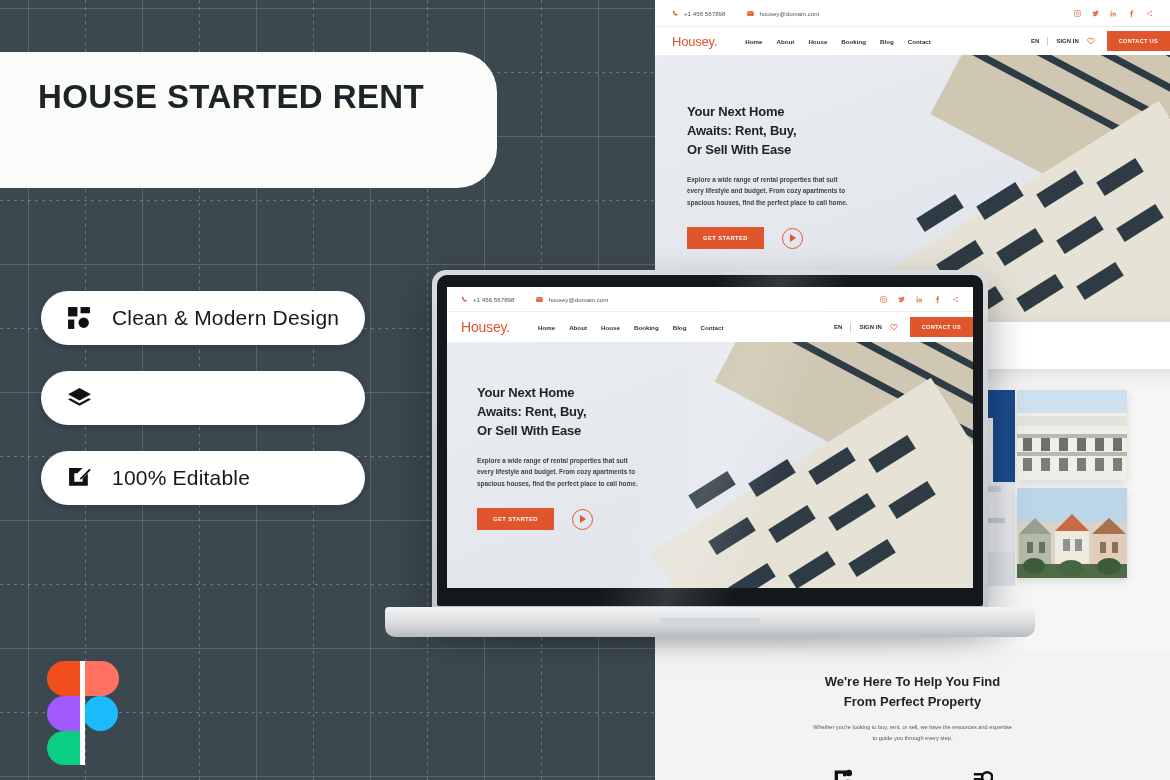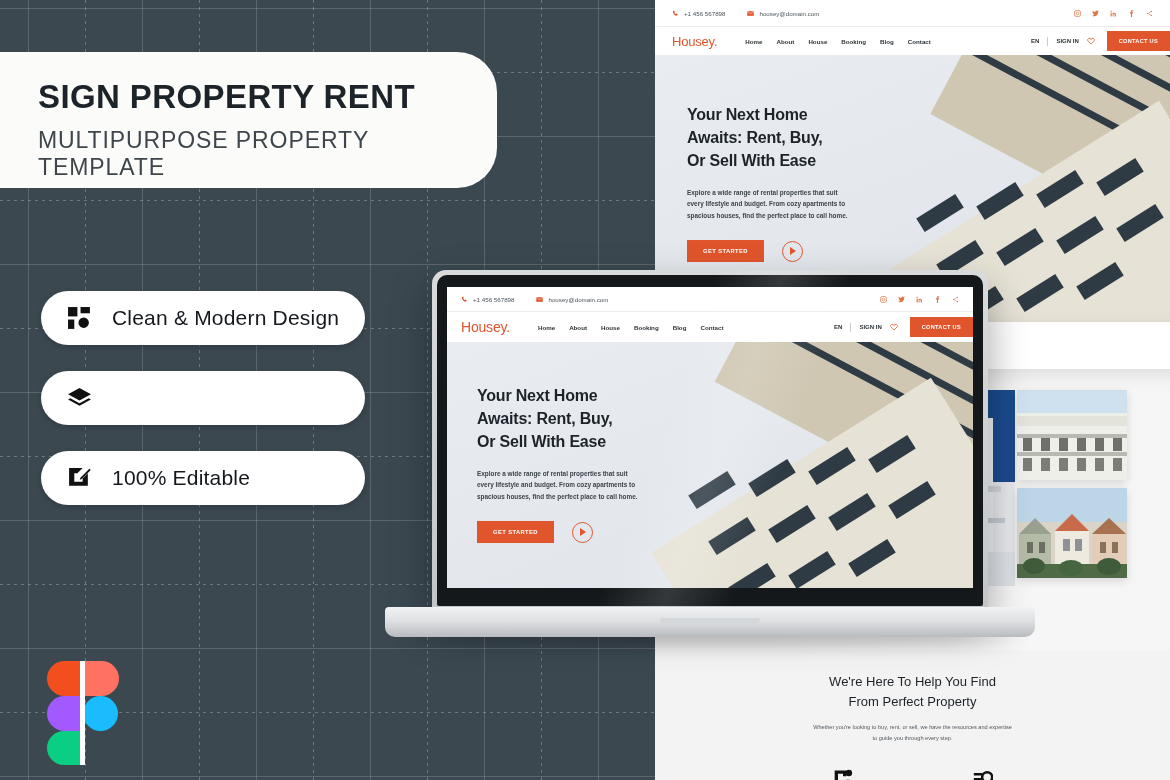--- a/index.html
+++ b/index.html
@@ -159,7 +159,7 @@
   </div>
 
   <div class="title-card">
-    <h1>SIGN PROPERTY RENT</h1>
+    <h1>HOUSE STARTED RENT</h1>
     <h2>MULTIPURPOSE PROPERTY TEMPLATE</h2>
   </div>
 

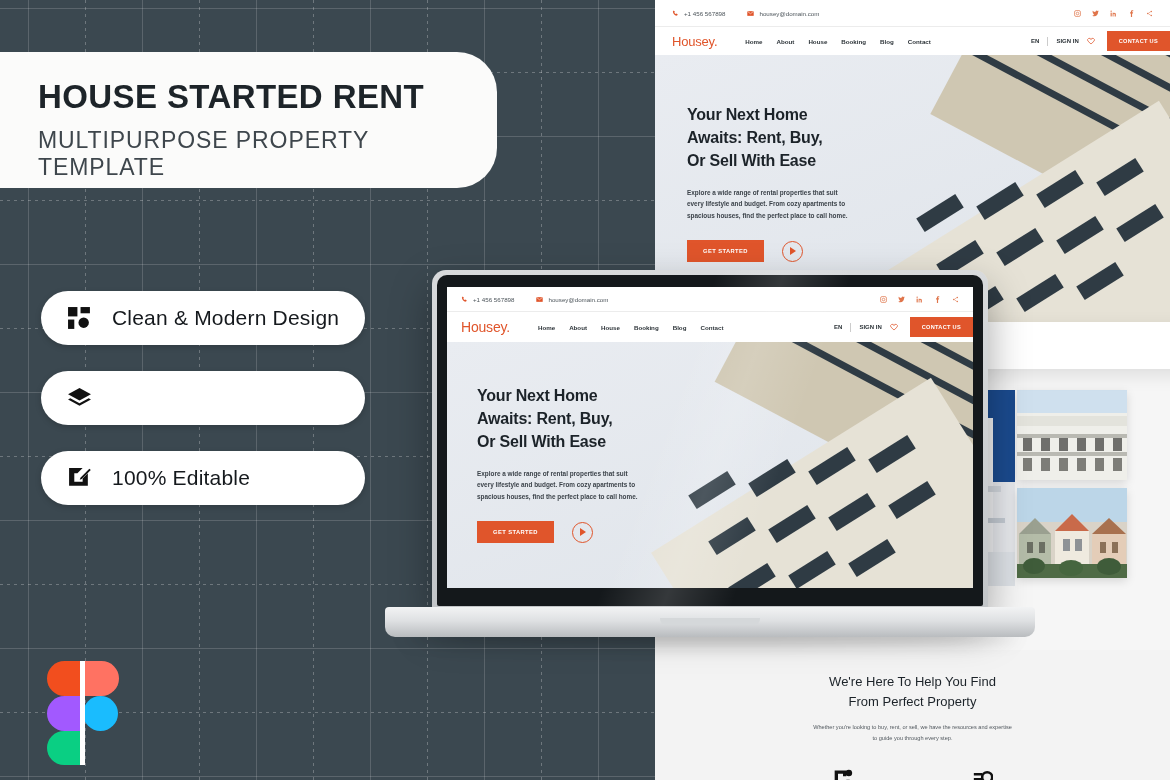--- a/index.html
+++ b/index.html
@@ -84,7 +84,7 @@
 
   .hero { position: relative; height: 276px; background: linear-gradient(135deg,#e7eaef 0%, #dfe3e9 55%, #d6dae1 100%); overflow: hidden; }
   .hero-copy { position: absolute; left: 32px; top: 48px; width: 250px; z-index: 3; }
-  .hero-copy h3 { font-size: 16px; line-height: 1.45; font-weight: 700; color: #1c2329; letter-spacing: -.2px; }
+  .hero-copy h3 { font-size: 13px; line-height: 1.45; font-weight: 700; color: #1c2329; letter-spacing: -.2px; }
   .hero-copy p { font-size: 6.4px; line-height: 1.85; color: #3c434a; margin-top: 14px; font-weight: 600; width: 168px; }
   .hero-cta { display: flex; align-items: center; gap: 18px; margin-top: 18px; }
   .btn-start { background: #e0552b; color: #fff; font-size: 5.8px; font-weight: 700; letter-spacing: .4px; padding: 8px 16px; }

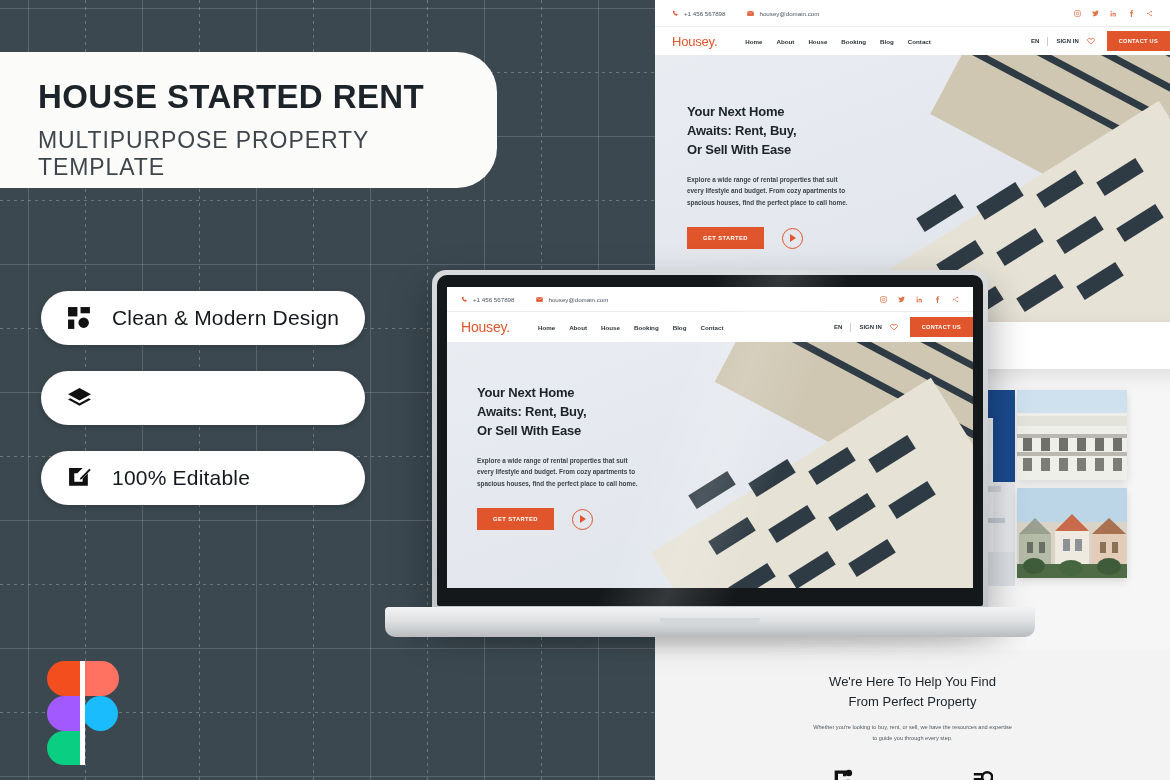--- a/index.html
+++ b/index.html
@@ -160,7 +160,6 @@
 
   <div class="title-card">
     <h1>HOUSE STARTED RENT</h1>
-    <h2>MULTIPURPOSE PROPERTY TEMPLATE</h2>
   </div>
 
   <div class="pills">

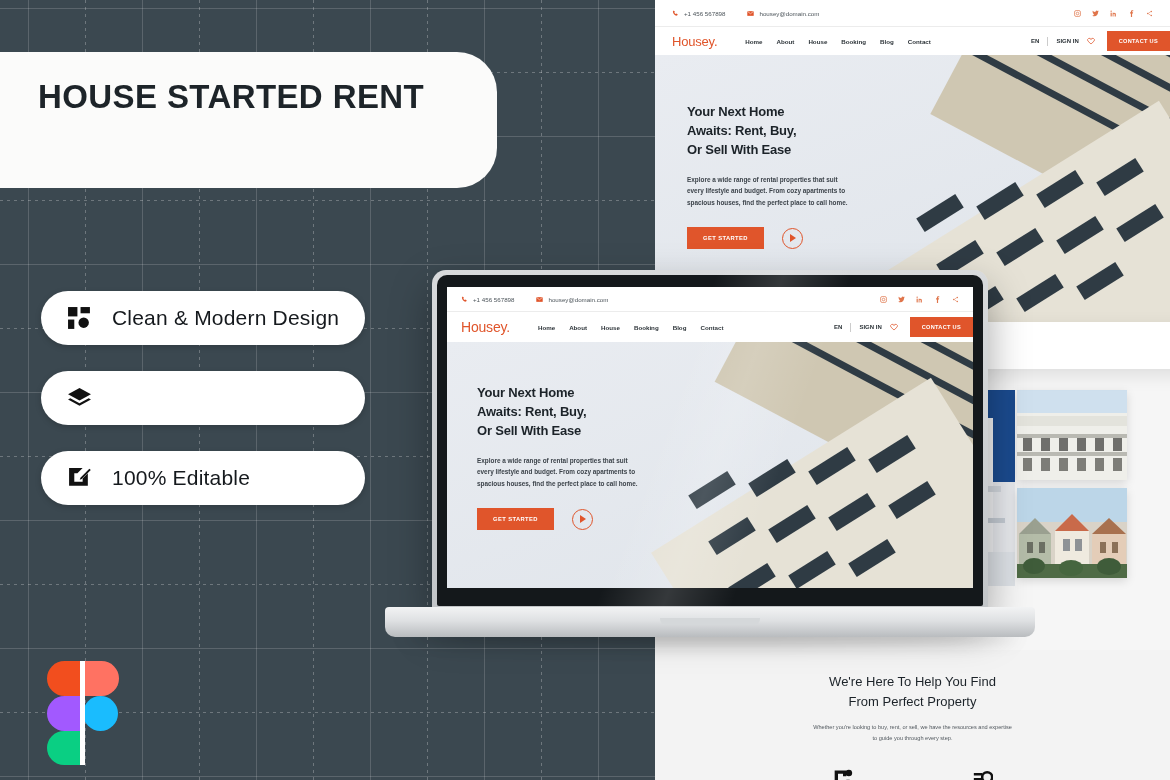--- a/index.html
+++ b/index.html
@@ -113,7 +113,7 @@
   .bluebld { position: absolute; left: 286px; top: 390px; width: 74px; height: 196px; overflow: hidden; z-index: 3; }
 
   .helpsec { position: absolute; left: 0; top: 650px; width: 515px; height: 130px; background: #f3f3f3; text-align: center; padding-top: 22px; }
-  .helpsec h4 { font-size: 13px; line-height: 1.55; font-weight: 400; color: #1c2329; }
+  .helpsec h4 { font-size: 13px; line-height: 1.55; font-weight: 700; color: #1c2329; }
   .helpsec p { font-size: 5.6px; line-height: 1.9; color: #51585e; margin-top: 10px; }
   .helpicons { display: flex; justify-content: center; gap: 120px; margin-top: 24px; }
   .helpicons svg { width: 20px; height: 20px; }

